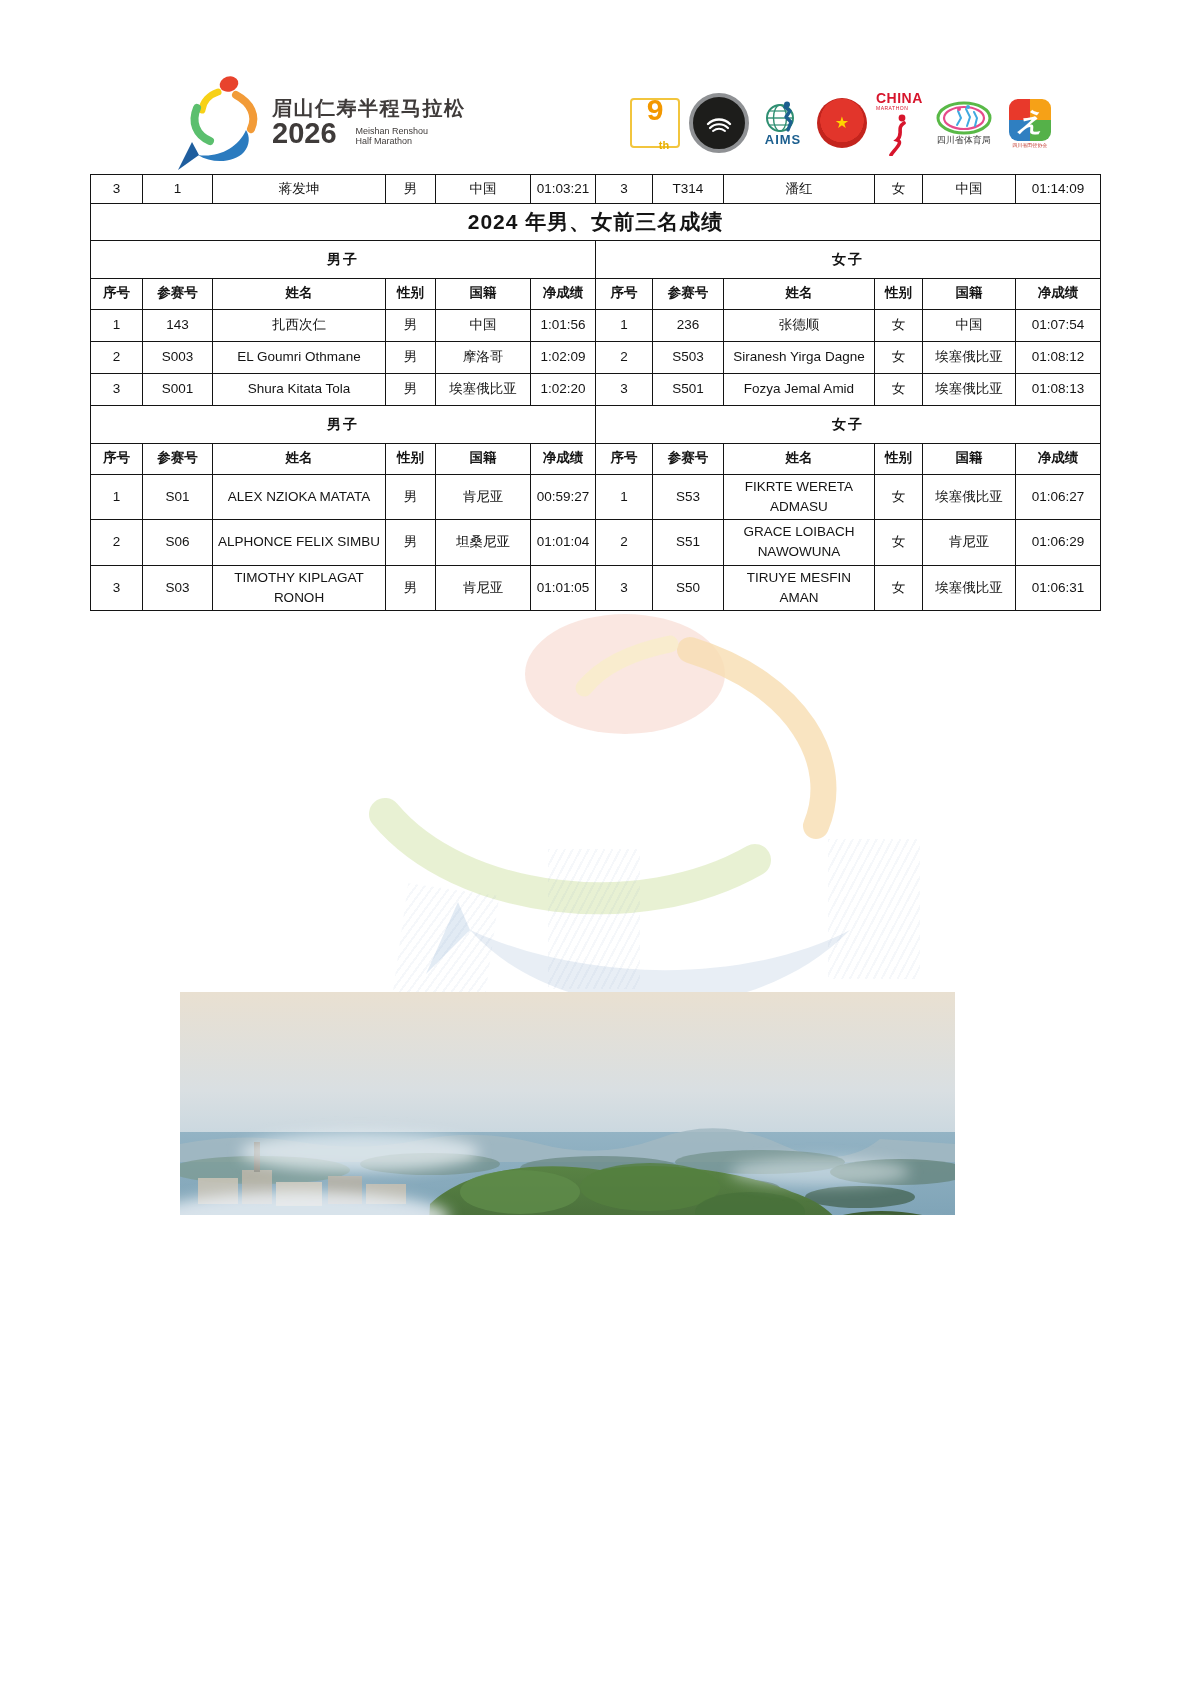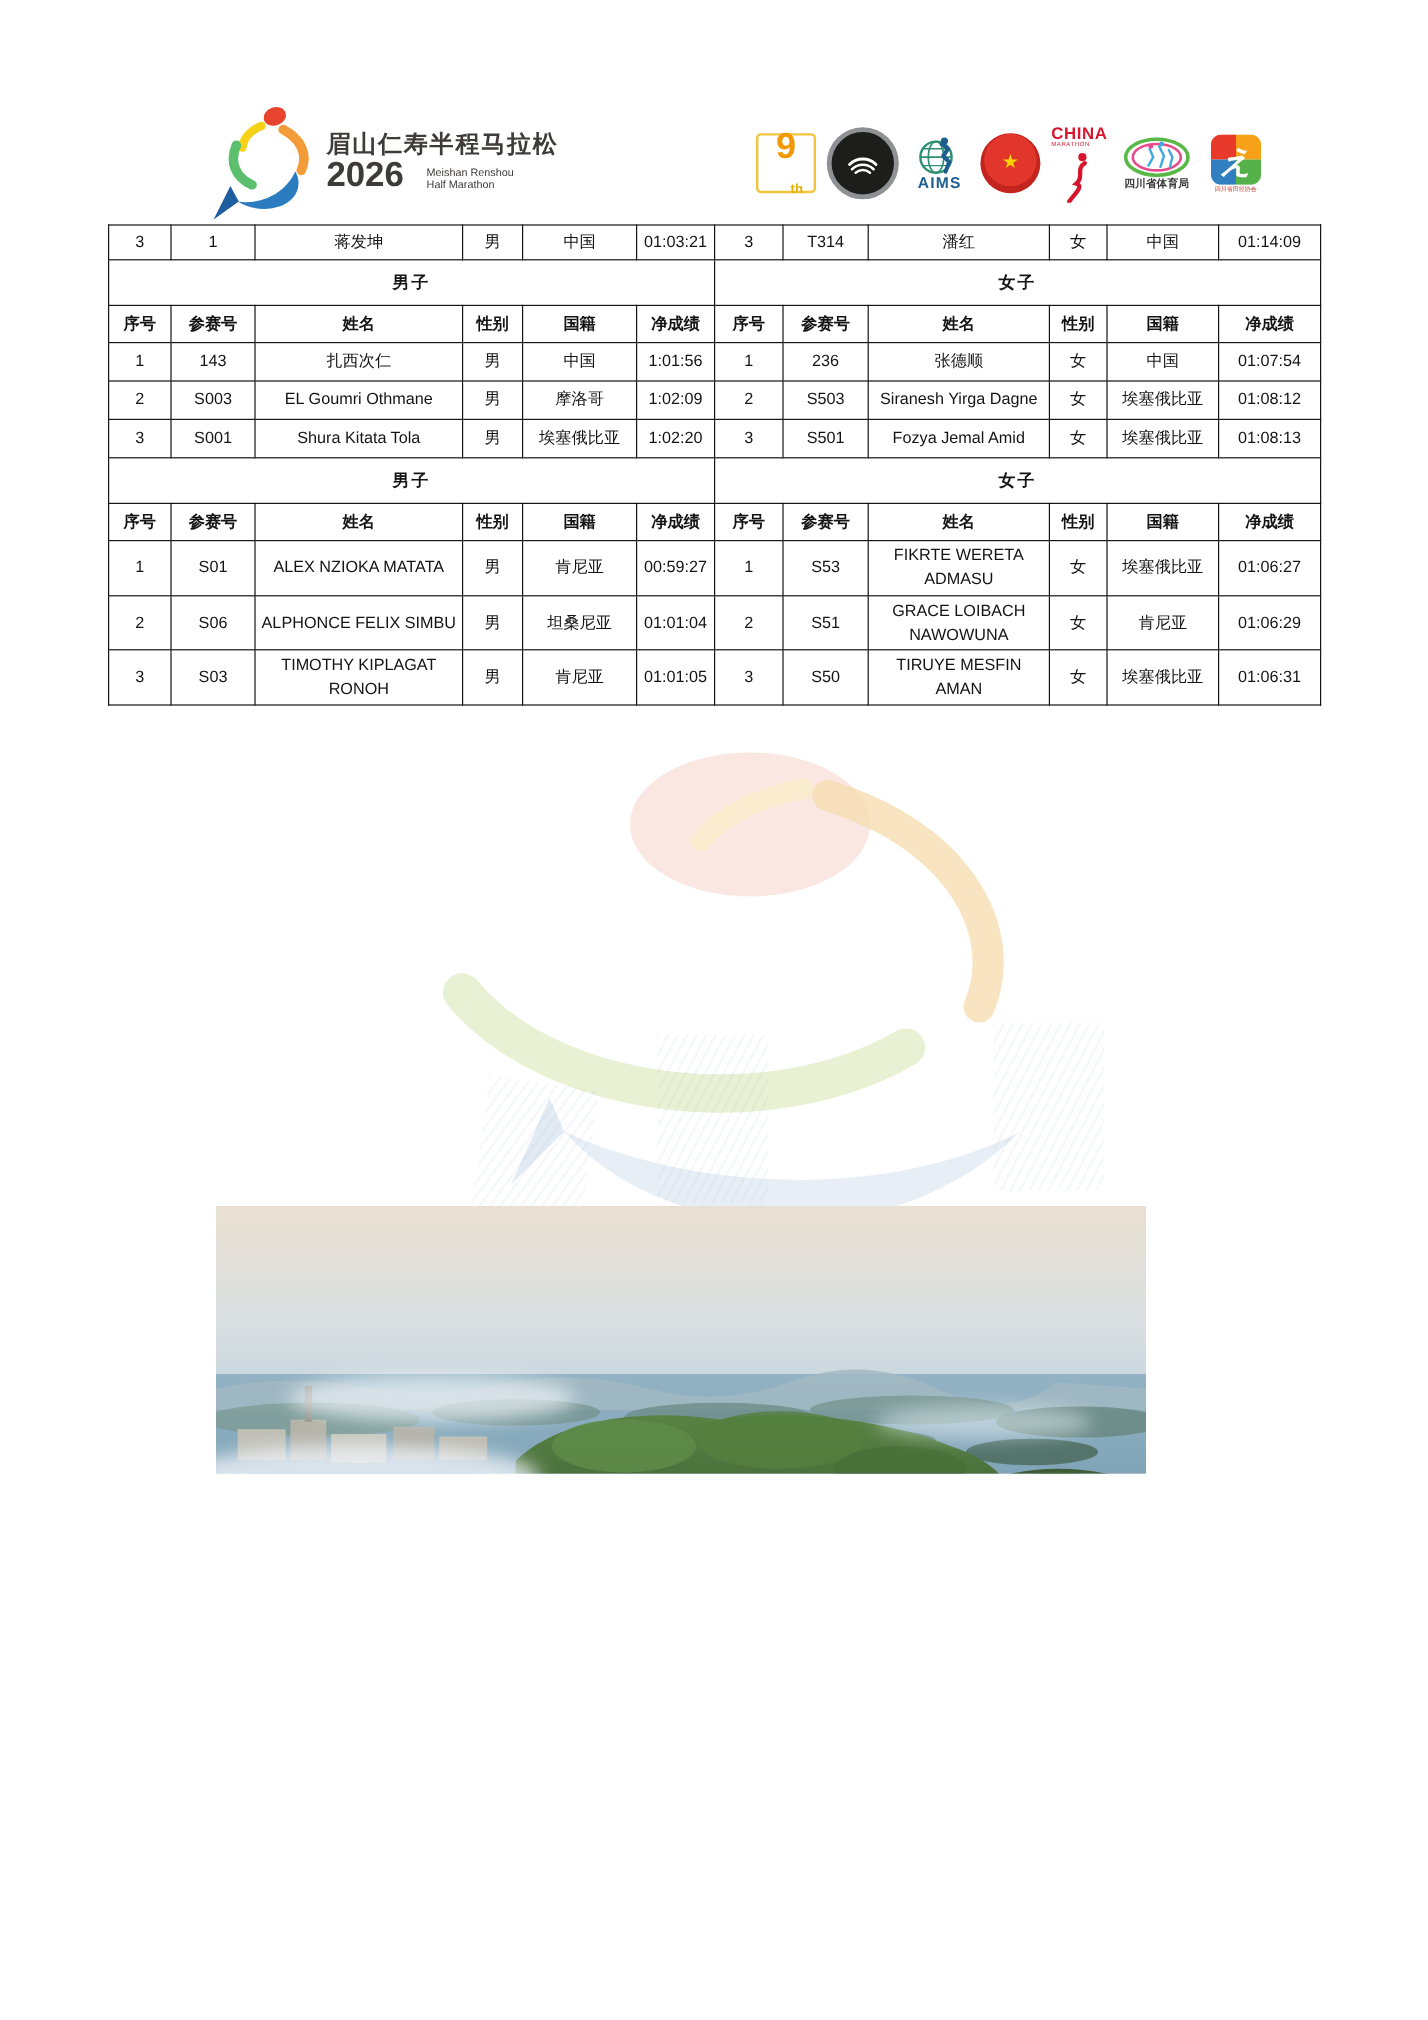--- a/index.html
+++ b/index.html
@@ -3,7 +3,7 @@
 <meta charset="utf-8">
 <style>
   html,body{margin:0;padding:0;background:#fff;}
-  .page{position:relative;width:1190px;height:1211px;margin:17px auto;background:#fff;overflow:hidden;
+  .page{position:relative;width:1190px;height:1211px;margin:4px auto;background:#fff;overflow:hidden;
         font-family:"Liberation Sans","DejaVu Sans",sans-serif;color:#111;}
 
   

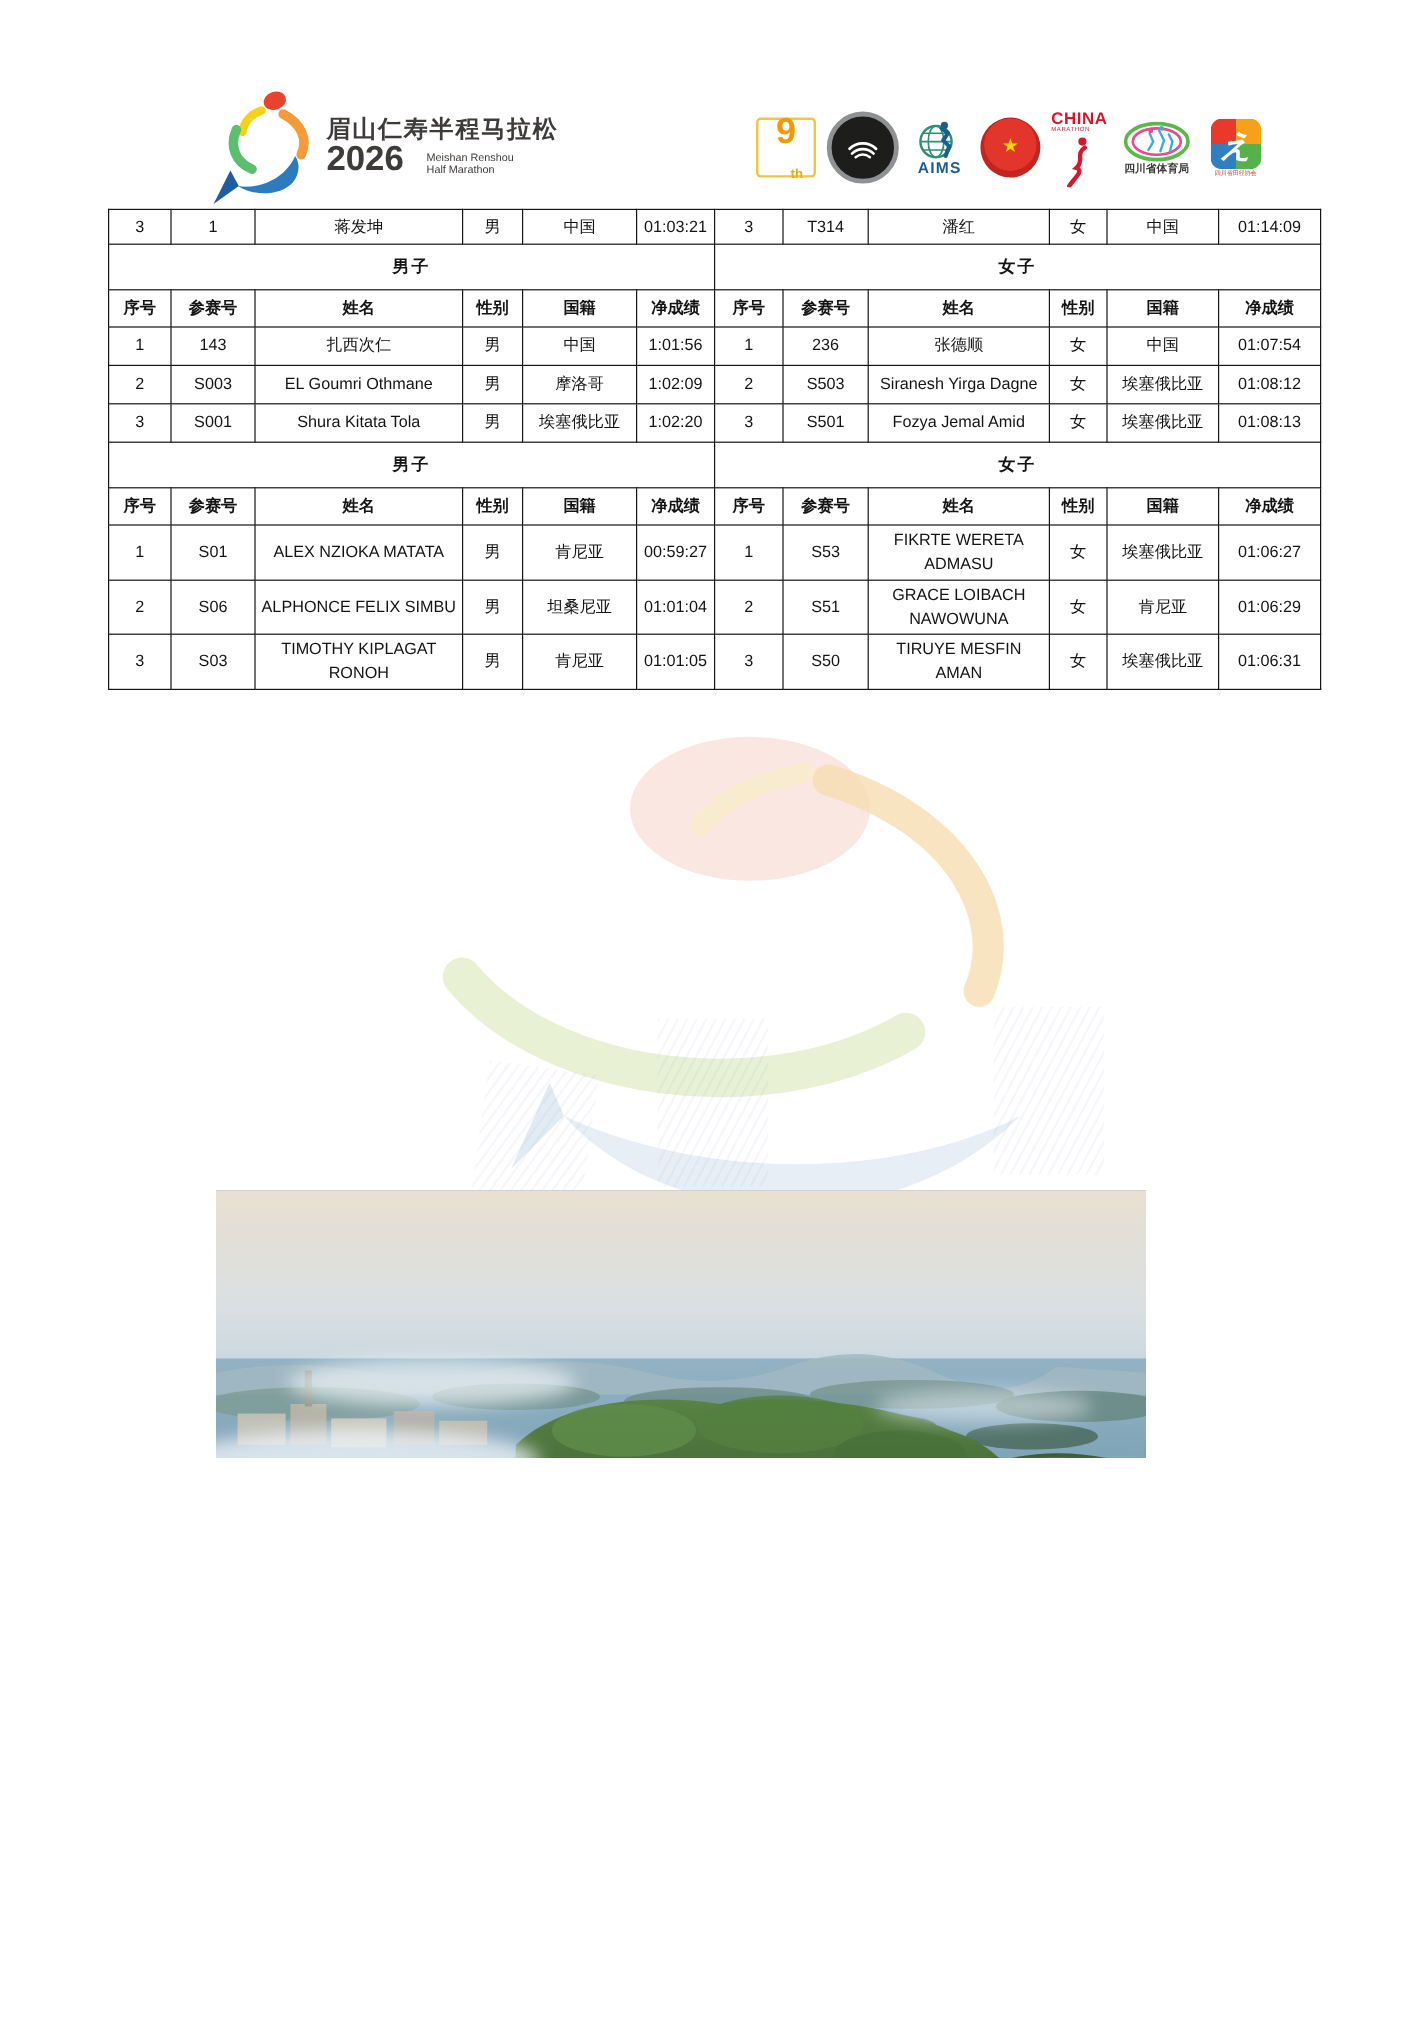--- a/index.html
+++ b/index.html
@@ -36,7 +36,7 @@
   .cm-l1{font-size:14px;font-weight:bold;color:#d7152c;letter-spacing:.5px;line-height:1;}
   .cm-l2{font-size:5px;color:#d7152c;line-height:1.4;letter-spacing:.5px;}
   .lg-scsb{width:64px;}
-  .scsb-label{font-size:9px;font-weight:bold;color:#3a3a3a;line-height:1;margin-top:1px;white-space:nowrap;}
+  .scsb-label{font-size:9px;font-weight:normal;color:#3a3a3a;line-height:1;margin-top:1px;white-space:nowrap;}
   .lg-scaa{width:50px;}
   .scaa-box{width:42px;height:42px;border-radius:9px;overflow:hidden;display:grid;grid-template-columns:1fr 1fr;grid-template-rows:1fr 1fr;}
   .scaa-box i{display:block;}

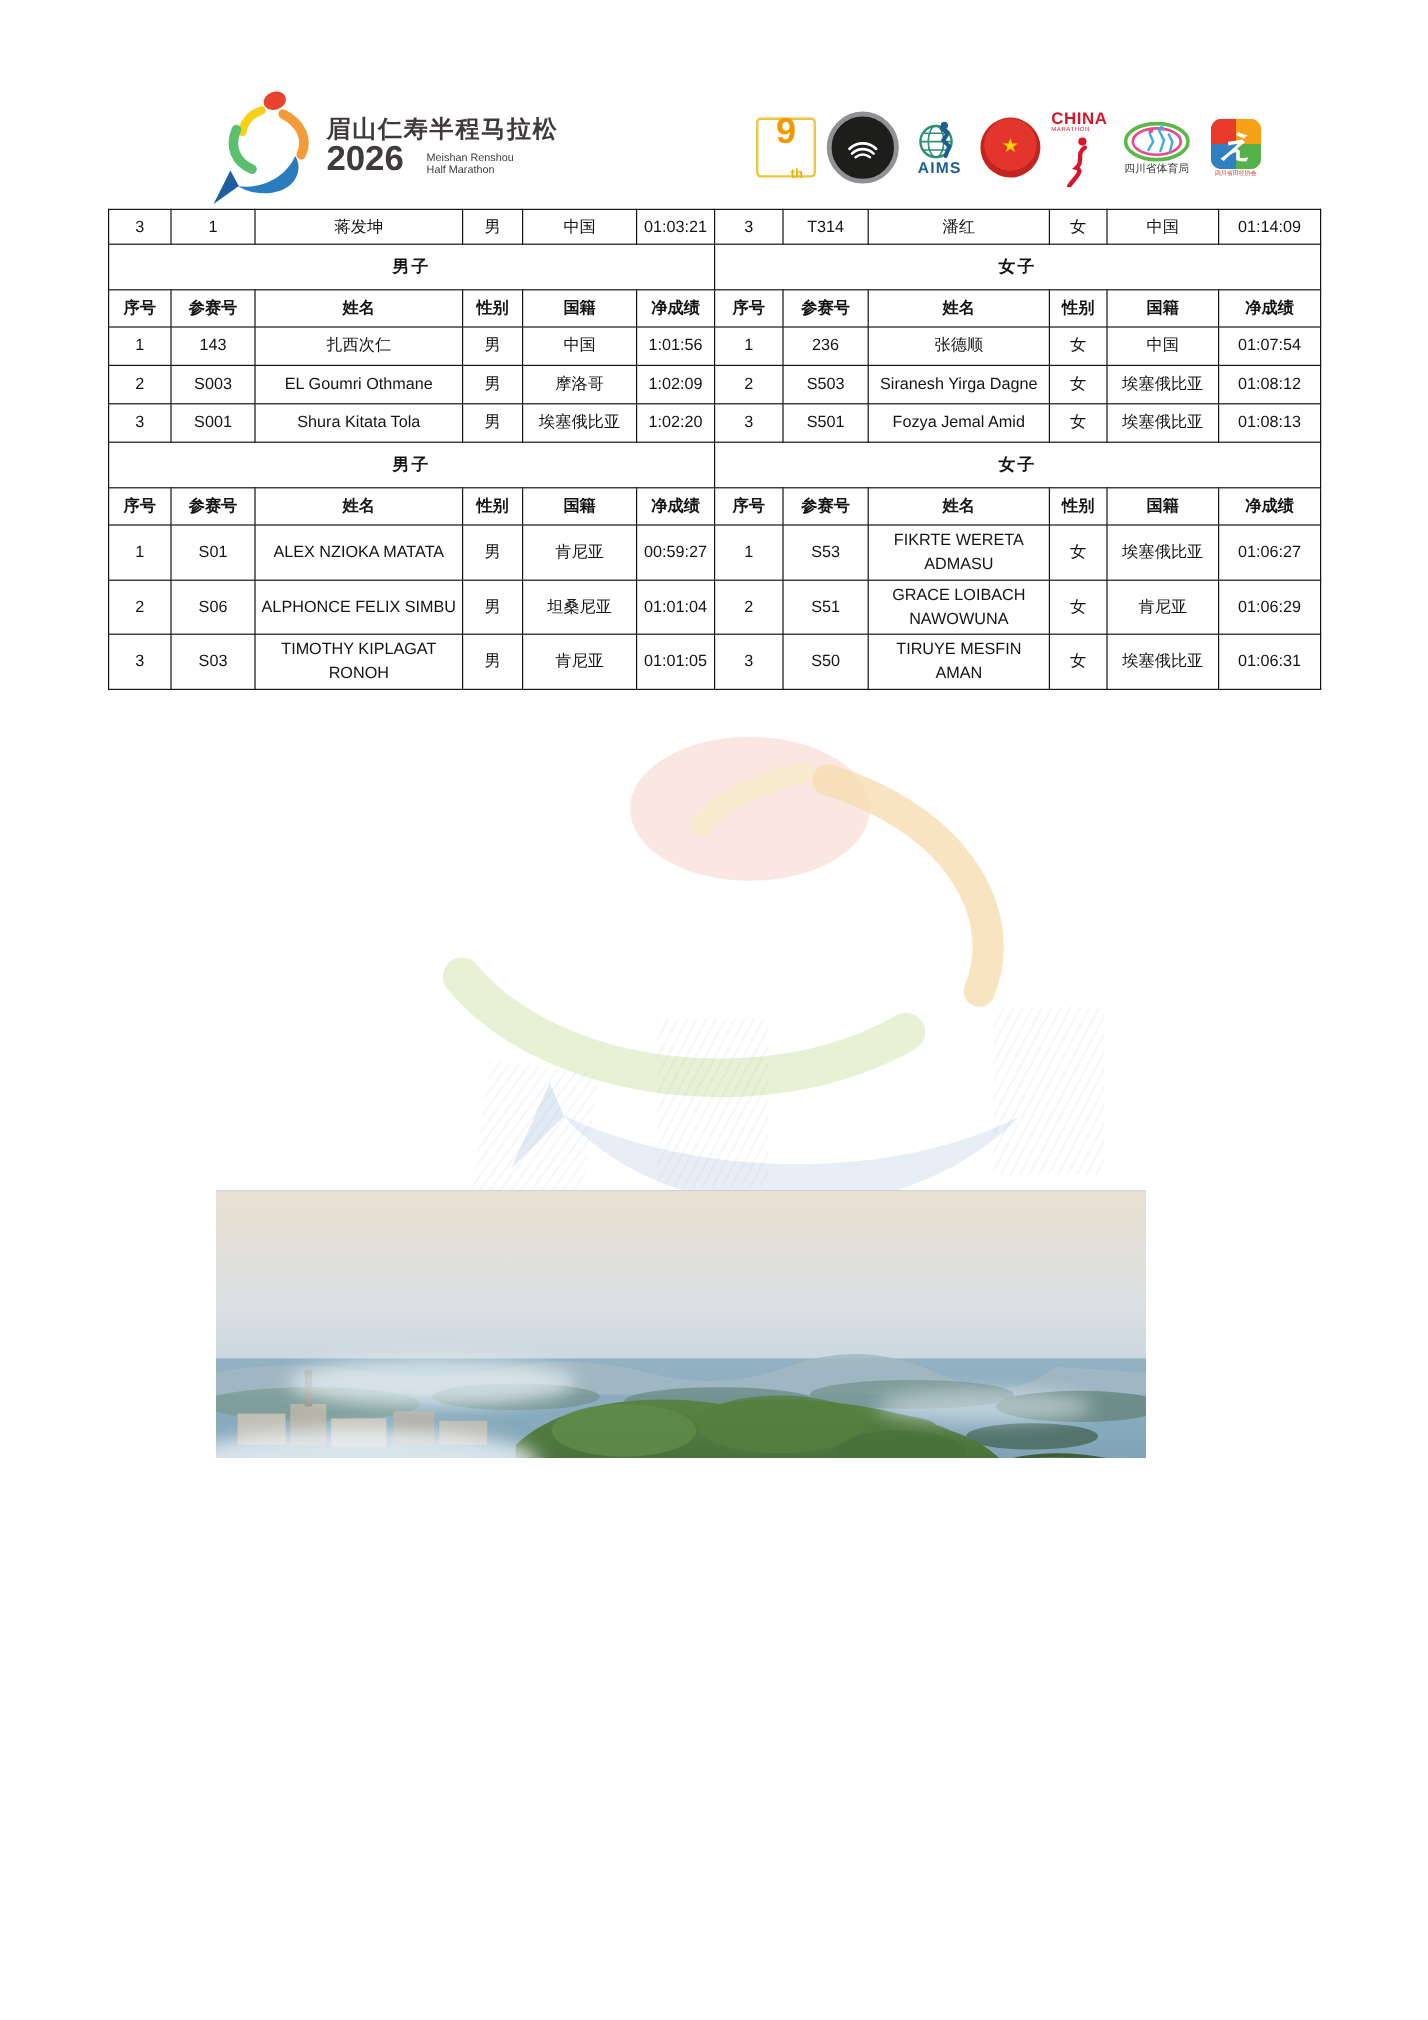--- a/index.html
+++ b/index.html
@@ -196,6 +196,9 @@
           <td>中国</td>
           <td>01:14:09</td>
         </tr>
+        <tr class="title-row">
+          <td class="title-cell" colspan="12">2024 年男、女前三名成绩</td>
+        </tr>
         <tr class="gender-row">
           <td class="gender-cell" colspan="6">男子</td>
           <td class="gender-cell" colspan="6">女子</td>

